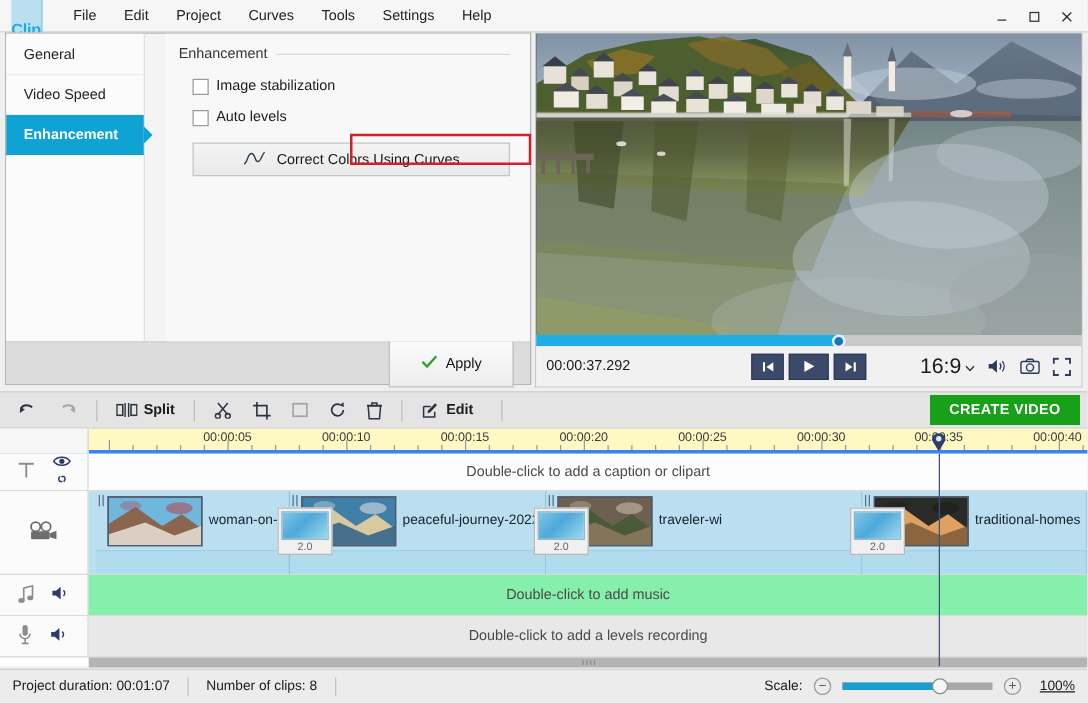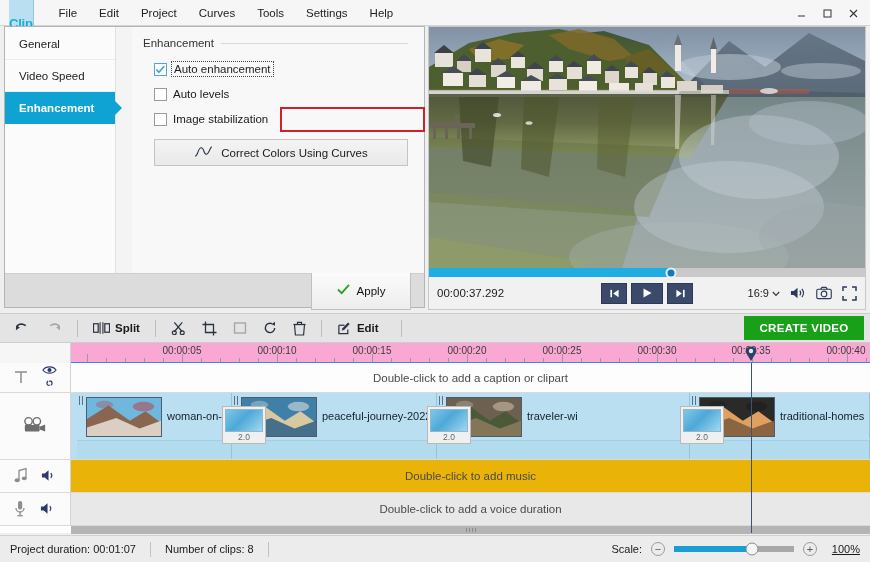--- a/index.html
+++ b/index.html
@@ -323,14 +323,6 @@
           <span class="rule"></span>
         </div>
 
-        <div class="chk-row focused">
-          <span class="chk-box checked">
-            <svg width="11" height="11" viewBox="0 0 12 12">
-                <polyline points="1.5,6 4.3,9 10,2.4" fill="none" stroke="#3fa3cc" stroke-width="1.8"></polyline>
-              </svg>
-          </span>
-          <span class="chk-label">Auto enhancement</span>
-        </div>
 
         <div class="chk-row">
           <span class="chk-box">

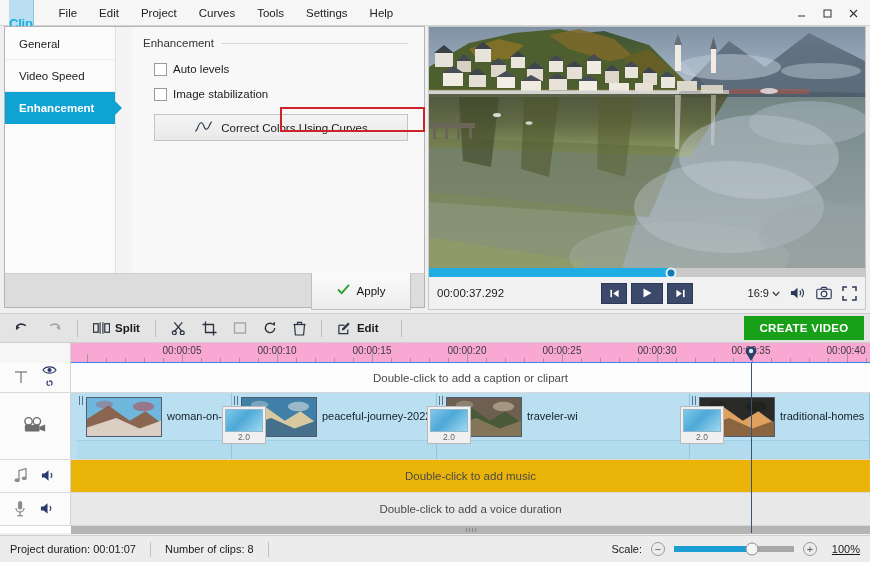--- a/index.html
+++ b/index.html
@@ -328,14 +328,14 @@
           <span class="chk-box">
             
           </span>
-          <span class="chk-label">Auto levels</span>
+          <span class="chk-label">Image stabilization</span>
         </div>
 
         <div class="chk-row">
           <span class="chk-box">
             
           </span>
-          <span class="chk-label">Image stabilization</span>
+          <span class="chk-label">Auto levels</span>
         </div>
 
         <div class="curves-btn">

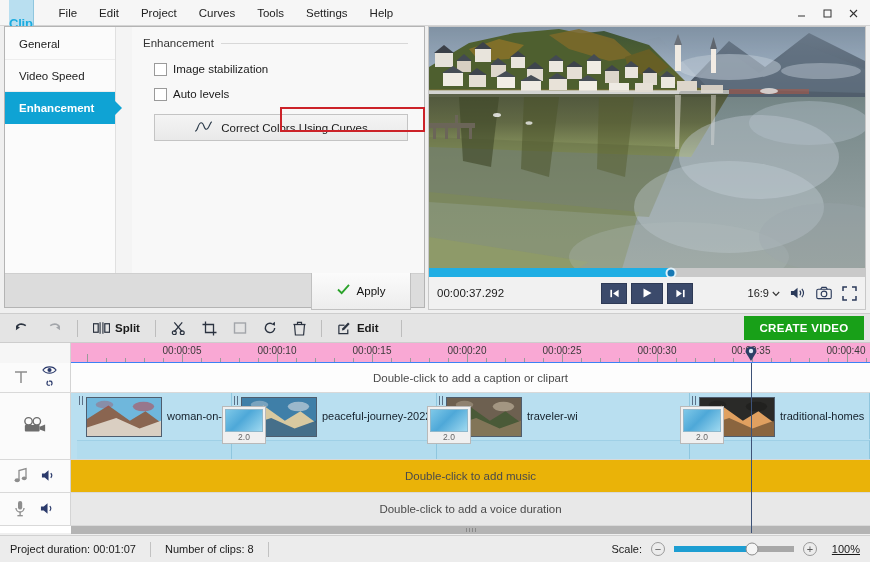--- a/index.html
+++ b/index.html
@@ -137,7 +137,7 @@
   }
   .pbtn.big { width: 32px; }
   .pright { margin-left: auto; display: flex; align-items: center; gap: 10px; }
-  .ratio { font-size: 11px; color: #1a1a1a; display: flex; align-items: center; gap: 3px; cursor: default; margin-left: 40px; }
+  .ratio { font-size: 17px; color: #1a1a1a; display: flex; align-items: center; gap: 3px; cursor: default; margin-left: 40px; }
   .pright .ico { cursor: pointer; display: flex; }
 
   

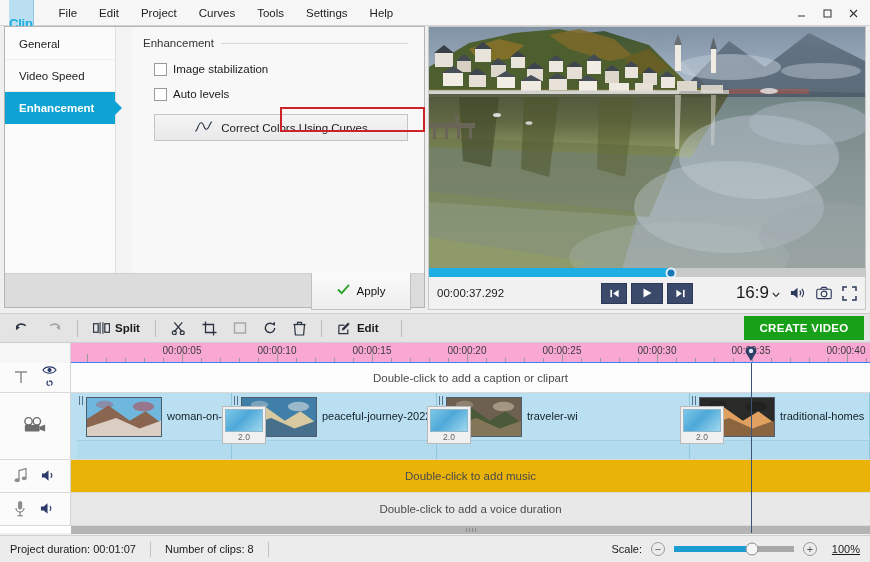--- a/index.html
+++ b/index.html
@@ -162,7 +162,7 @@
   .timeline { position: absolute; left: 0; top: 343px; width: 870px; height: 190px; background: #fff; }
   .ruler {
     position: absolute; left: 0; top: 0; width: 870px; height: 20px;
-    background: #f9a8d4; border-bottom: 1px solid #3b82f6;
+    background: #fef9c3; border-bottom: 3px solid #3b82f6;
   }
   .ruler .corner {
     position: absolute; left: 0; top: 0; width: 71px; height: 20px;

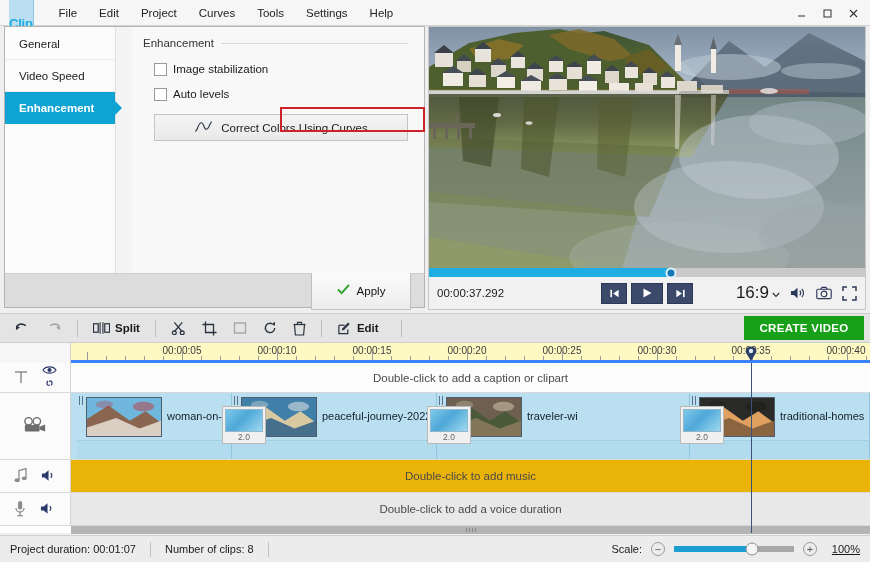--- a/index.html
+++ b/index.html
@@ -233,7 +233,7 @@
 
   
   .trk-music { top: 117px; height: 33px; }
-  .trk-music .track-body { background: #eab308; }
+  .trk-music .track-body { background: #86efac; }
   .trk-voice { top: 150px; height: 33px; }
   .trk-voice .track-body { background: #e8e8e8; }
 

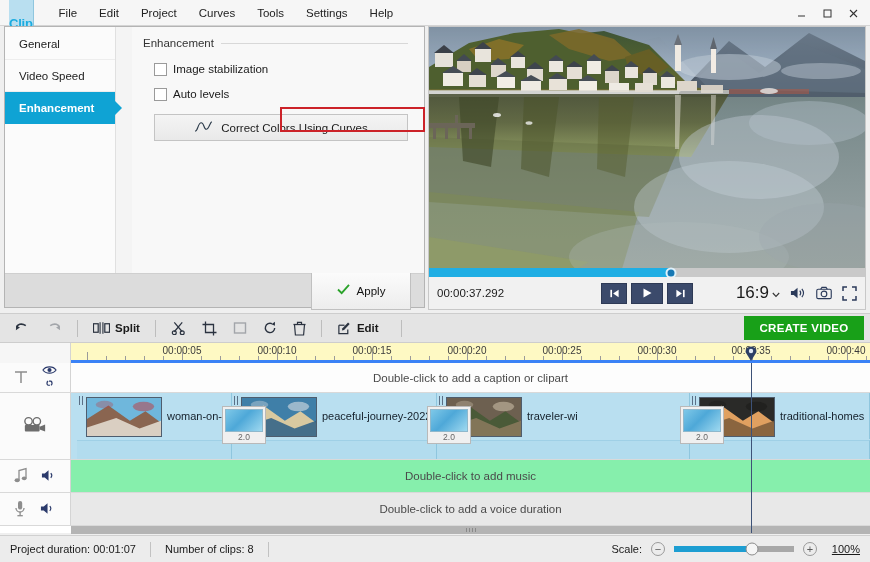--- a/index.html
+++ b/index.html
@@ -838,7 +838,7 @@
         </span>
       </div>
       <div class="track-body">
-        <div class="hint">Double-click to add a voice duration</div>
+        <div class="hint">Double-click to add a levels recording</div>
       </div>
     </div>
 

